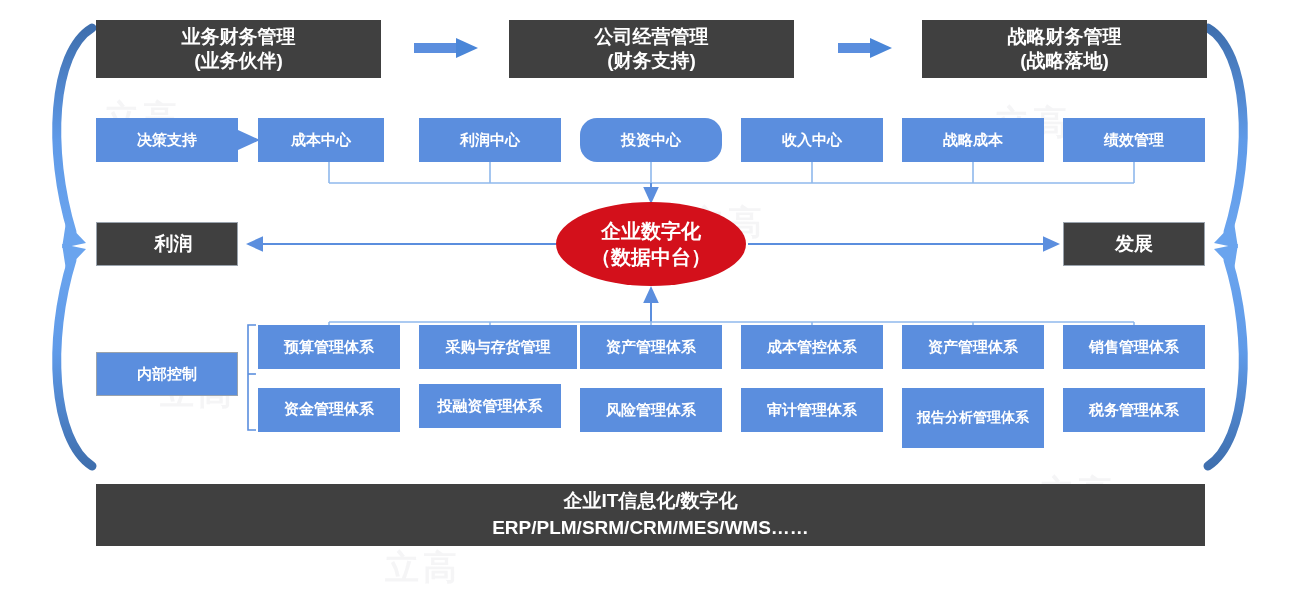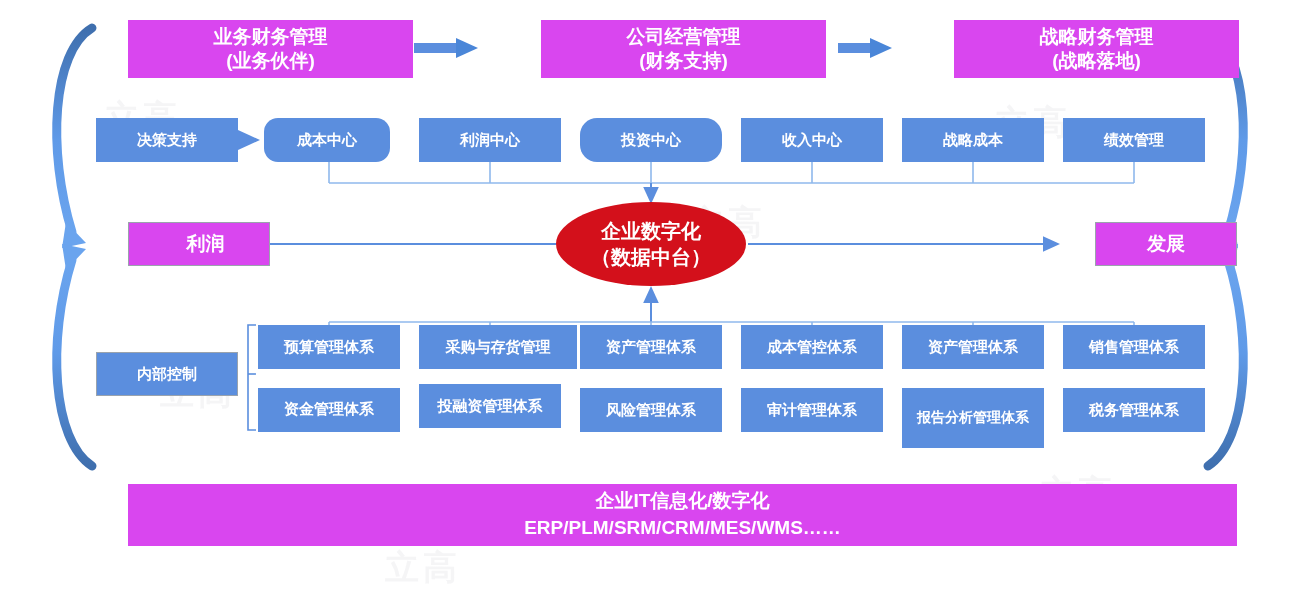--- a/index.html
+++ b/index.html
@@ -22,7 +22,7 @@
     text-align:center;color:#ffffff;font-weight:700;line-height:1.28;
     box-sizing:border-box;
   }
-  .dark{background:#d946ef;margin-left:32px;}
+  .dark{background:#404040;}
   .light{background:#5b8ede;}
   .outlined{border:1px solid #9aa3ad;}
   .hdr{font-size:19px;}

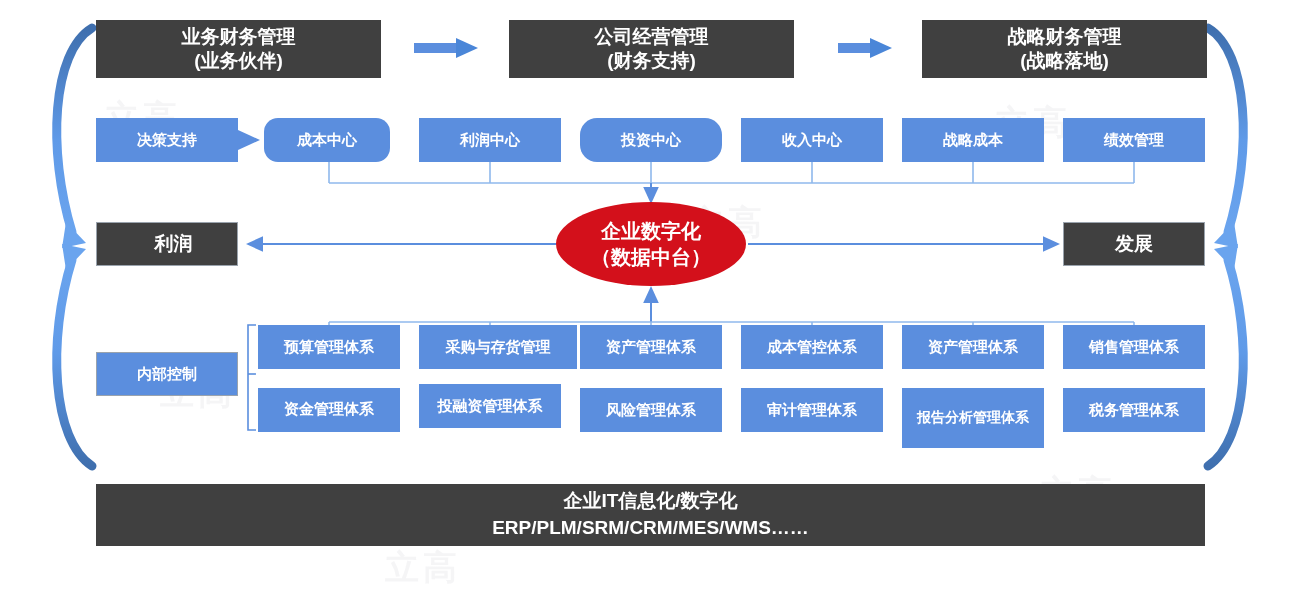--- a/index.html
+++ b/index.html
@@ -132,7 +132,7 @@
   </div>
 
   <div class="box light cell" style="left:96px;top:118px;width:142px;height:44px;">决策支持</div>
-  <div class="box light cell" style="left:264px;top:118px;width:126px;height:44px;border-radius:14px;">成本中心</div>
+  <div class="box light cell" style="left:258px;top:118px;width:126px;height:44px;">成本中心</div>
   <div class="box light cell" style="left:419px;top:118px;width:142px;height:44px;">利润中心</div>
   <div class="box light cell" style="left:580px;top:118px;width:142px;height:44px;border-radius:17px;">投资中心</div>
   <div class="box light cell" style="left:741px;top:118px;width:142px;height:44px;">收入中心</div>

